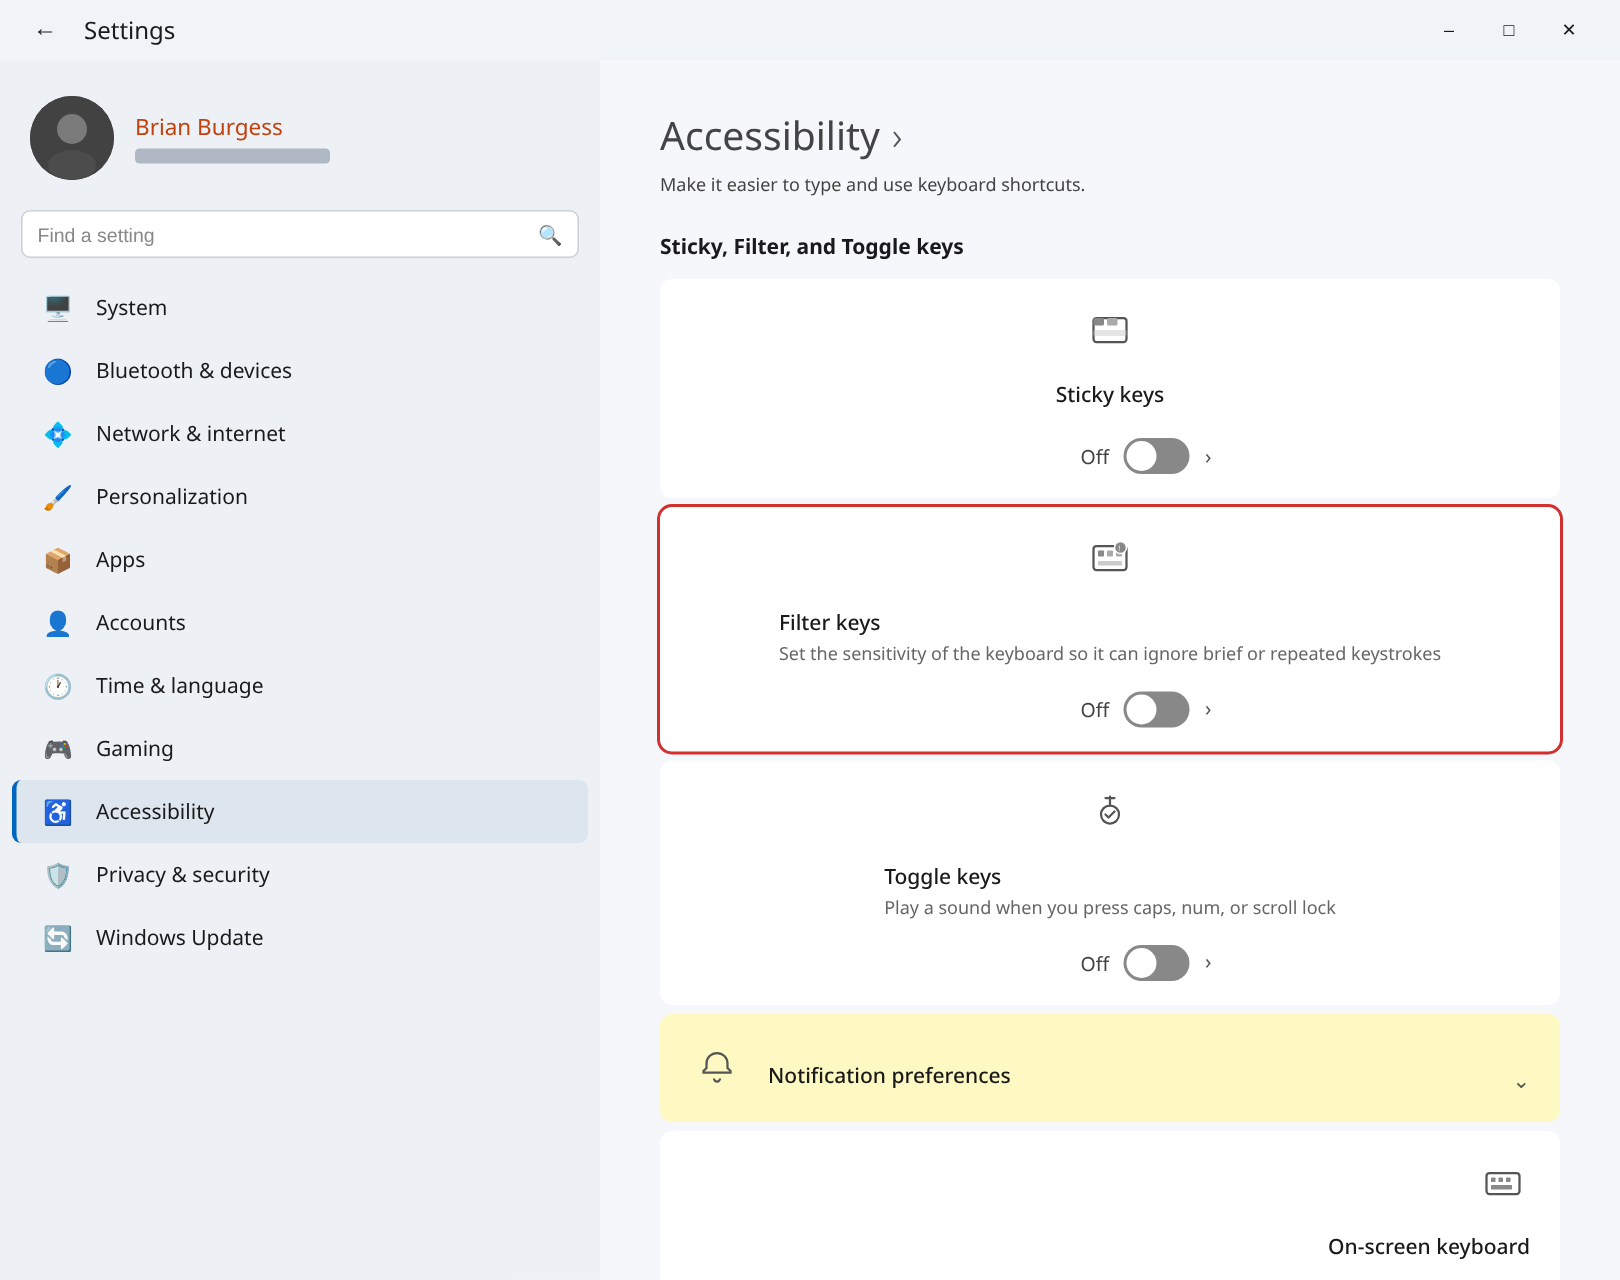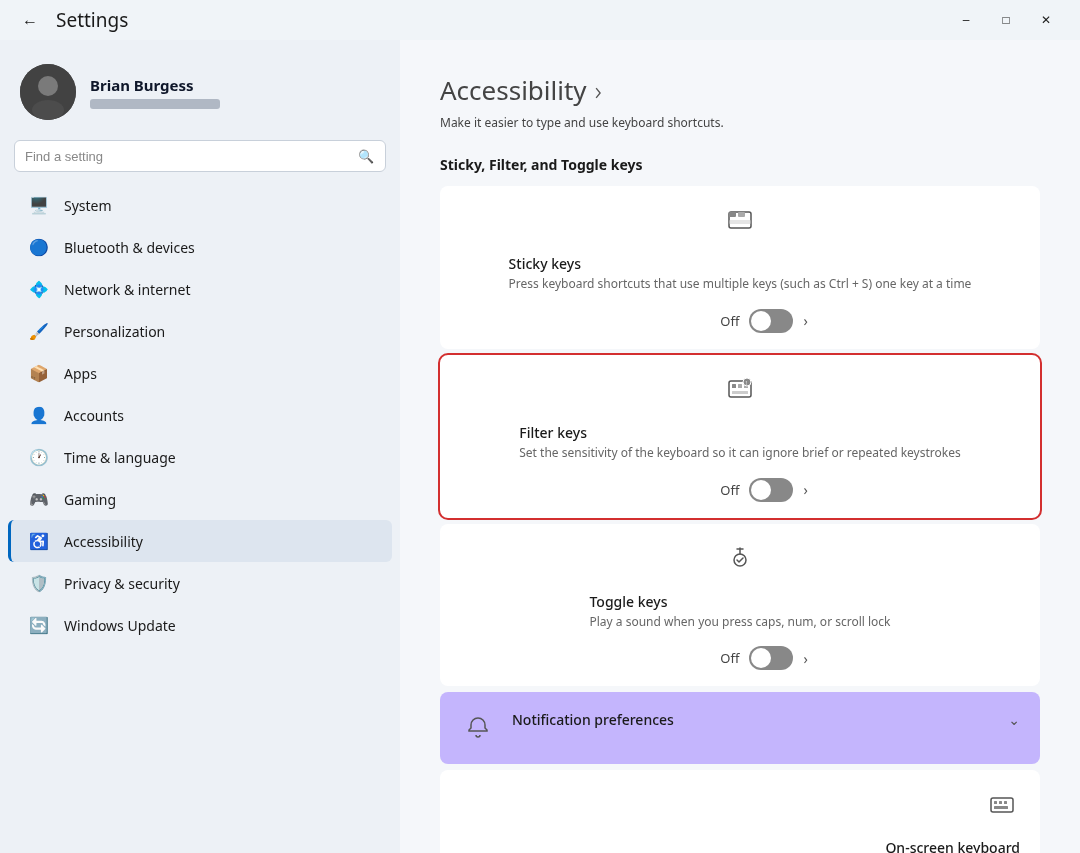--- a/index.html
+++ b/index.html
@@ -26,7 +26,7 @@
       gap: 12px;
     }
     .title-bar-title {
-      font-size: 19px;
+      font-size: 16px;
       color: #1a1a1a;
     }
     .title-bar-controls {

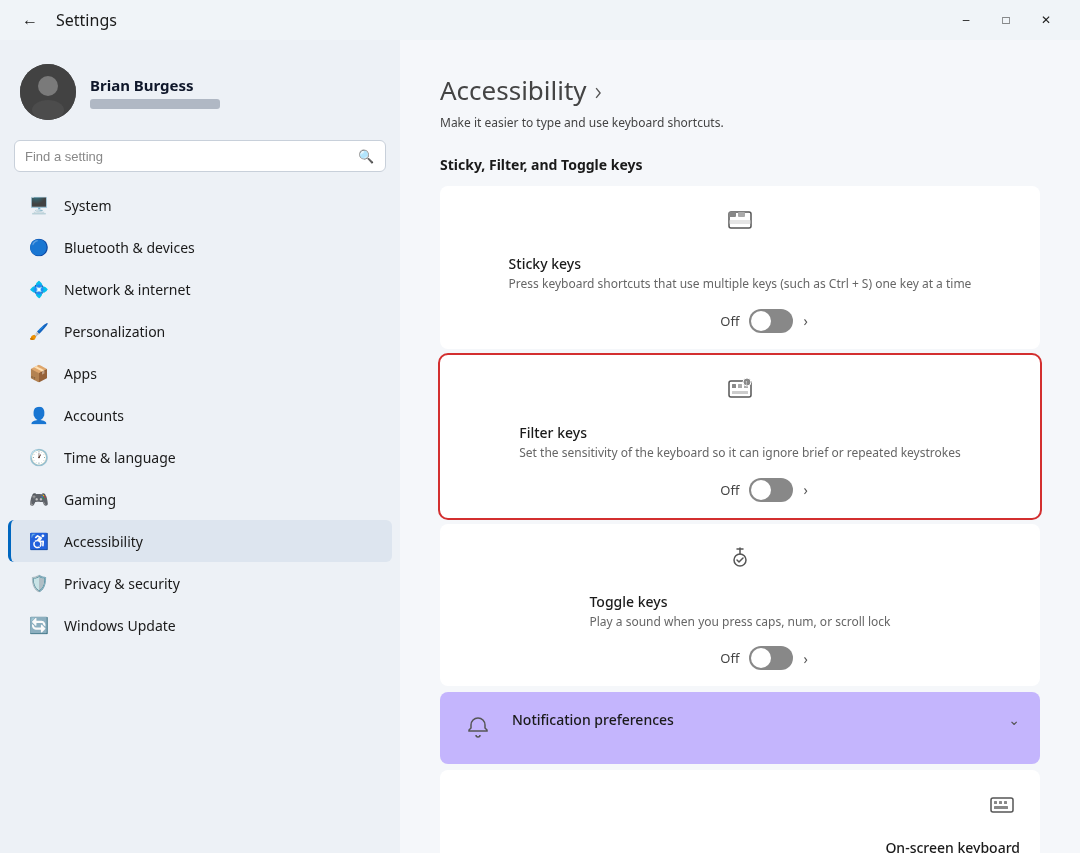--- a/index.html
+++ b/index.html
@@ -103,8 +103,8 @@
     }
     .user-name {
       font-size: 15px;
-      font-weight: 700;
-      color: #0f172a;
+      font-weight: 400;
+      color: #c2410c;
     }
     .user-email-bar {
       width: 130px;

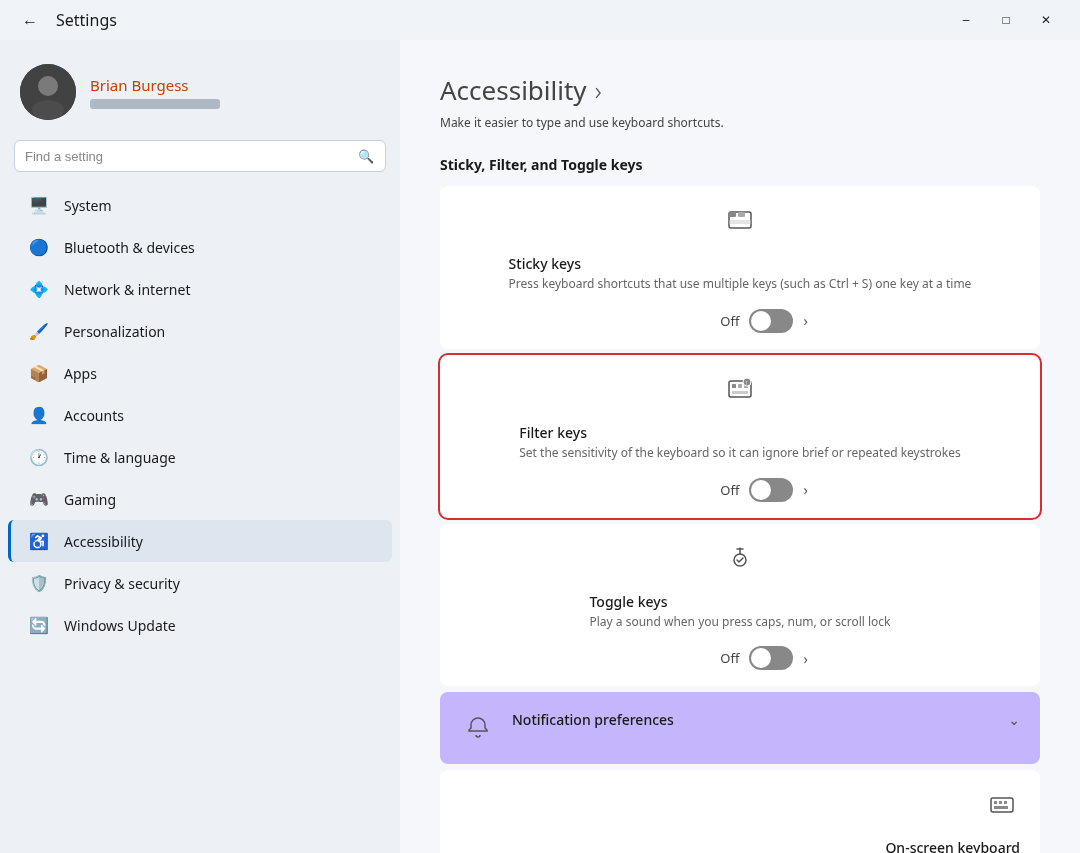--- a/index.html
+++ b/index.html
@@ -410,7 +410,6 @@
         </div>
         <div class="row-text">
           <div class="row-title">Sticky keys</div>
-          <div class="row-desc">Press keyboard shortcuts that use multiple keys (such as Ctrl + S) one key at a time</div>
         </div>
         <div class="row-right">
           <span class="toggle-label">Off</span>

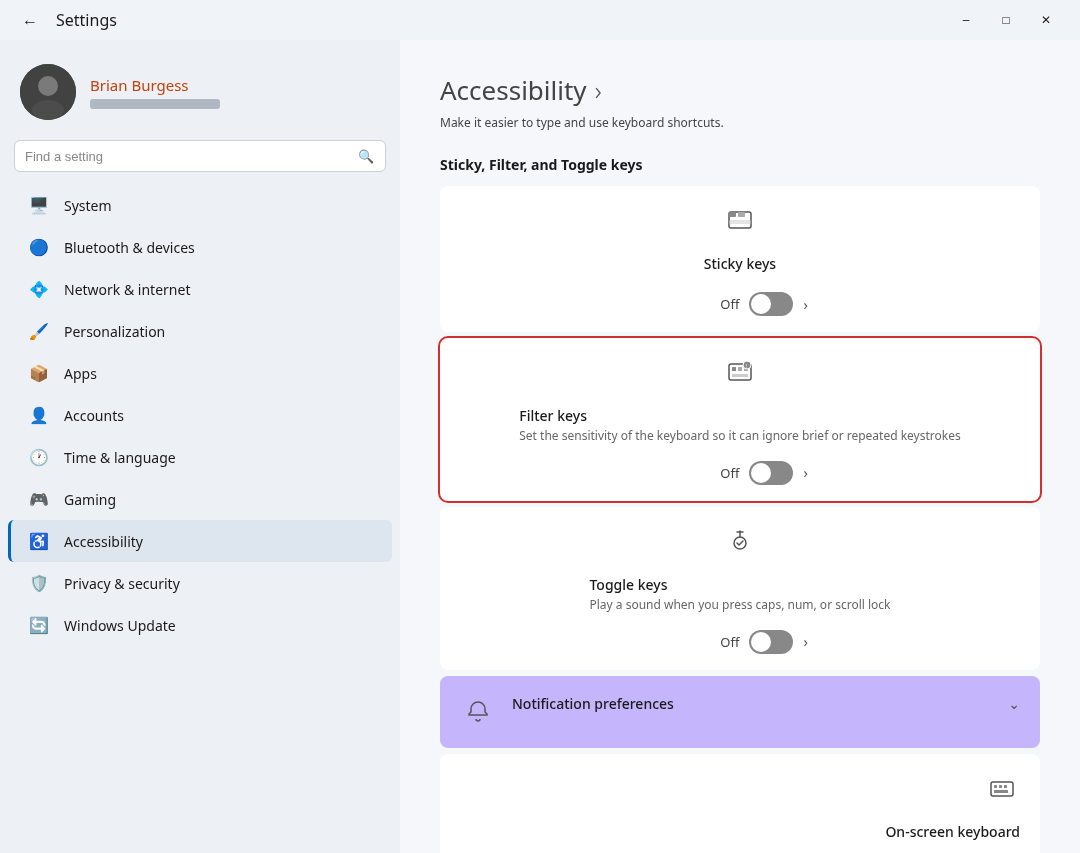--- a/index.html
+++ b/index.html
@@ -275,11 +275,11 @@
     }
     .notification-row {
       display: flex;
-      align-items: flex-start;
+      align-items: flex-end;
       padding: 18px 20px;
       gap: 16px;
       cursor: pointer;
-      background: #c4b5fd;
+      background: #fef9c3;
       border-radius: 8px;
       margin-bottom: 6px;
     }

